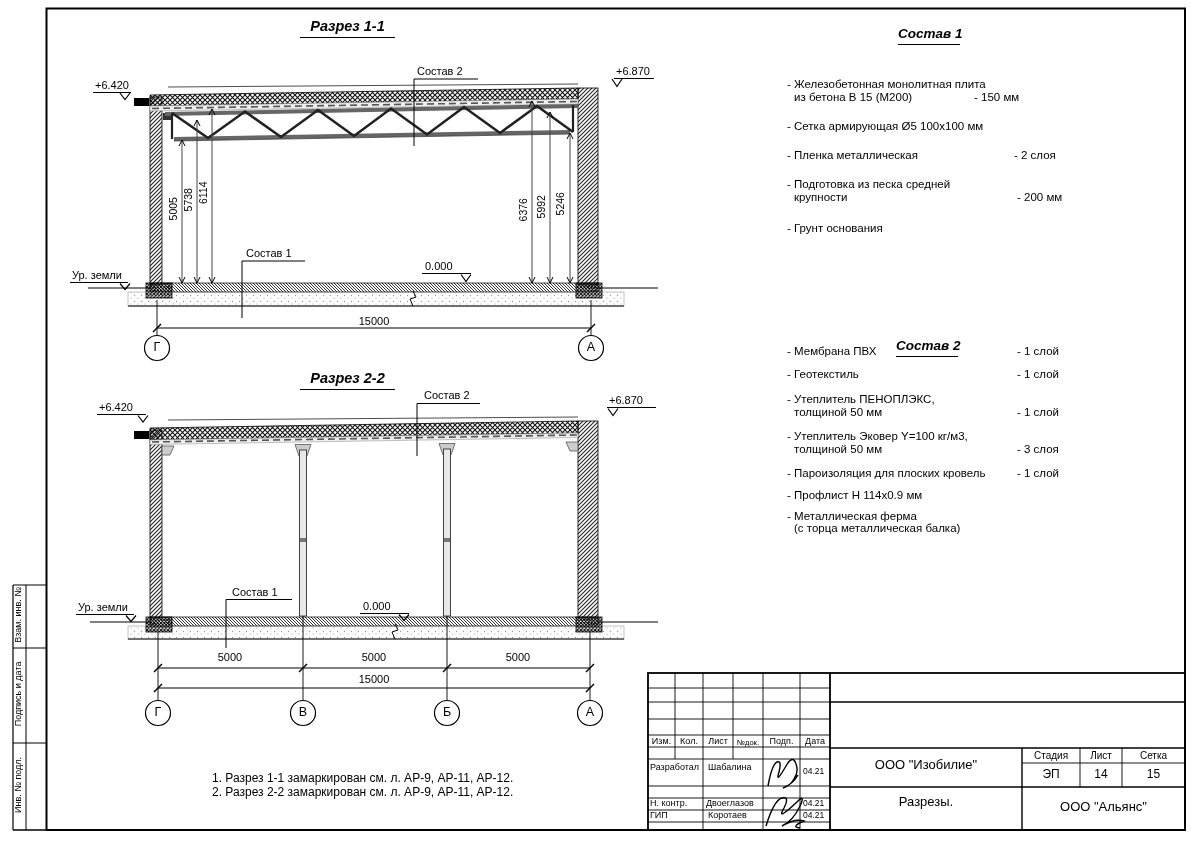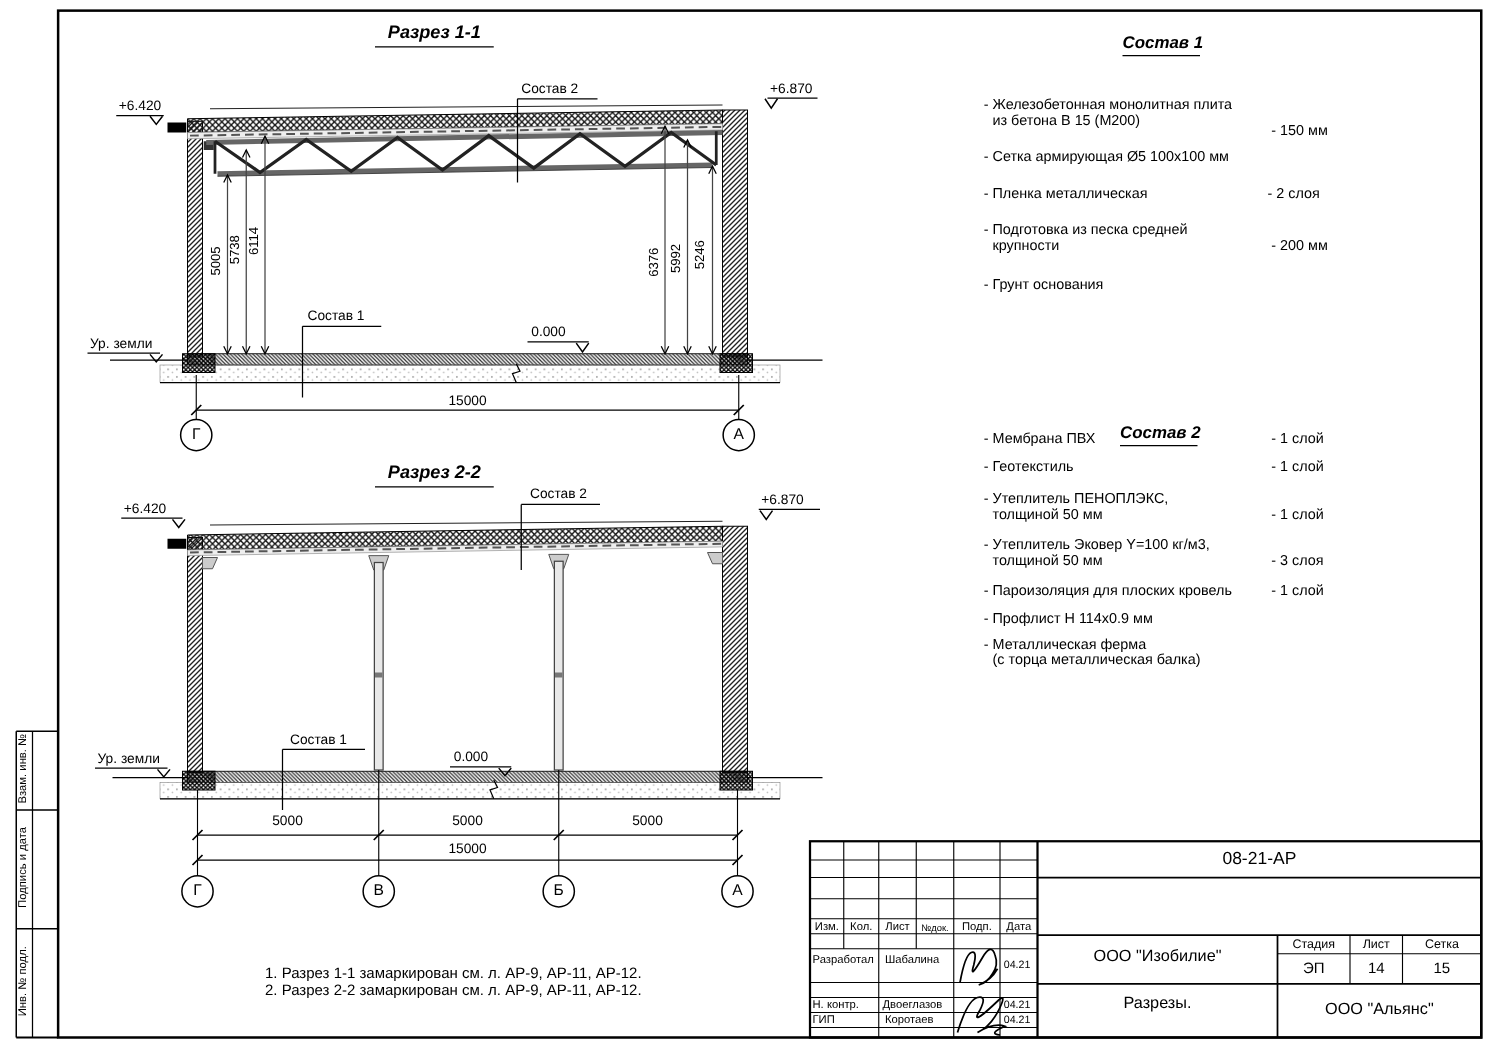--- a/index.html
+++ b/index.html
@@ -271,7 +271,7 @@
 <div class="t ti" style="left:898px;top:27px;width:62px;font-size:13.5px;">Состав 1</div>
 <div class="t itm" style="left:787px;top:78px;">- Железобетонная  монолитная плита</div>
 <div class="t itm" style="left:794px;top:91px;">из бетона В 15 (М200)</div>
-<div class="t itm" style="left:1017px;top:91px;margin-top:8px;">- 150 мм</div>
+<div class="t itm" style="left:974px;top:91px;">- 150 мм</div>
 <div class="t itm" style="left:787px;top:120px;">- Сетка армирующая Ø5 100x100 мм</div>
 <div class="t itm" style="left:787px;top:149px;">- Пленка металлическая</div>
 <div class="t itm" style="left:1014px;top:149px;">-  2 слоя</div>

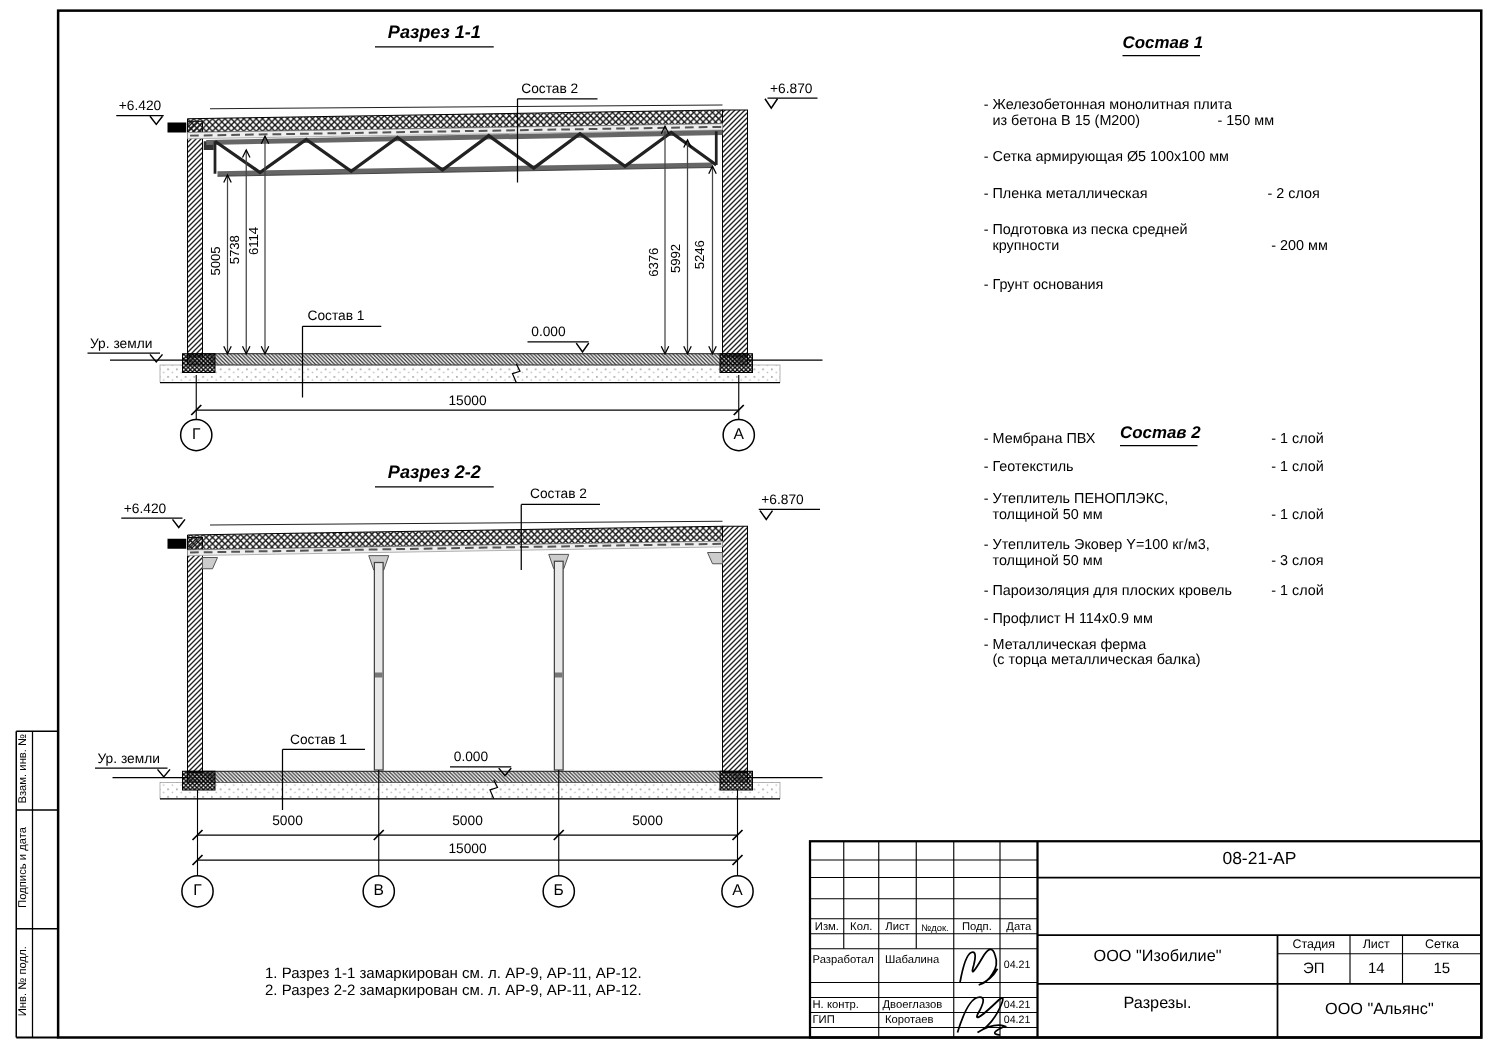--- a/index.html
+++ b/index.html
@@ -304,7 +304,6 @@
 <div class="t rot" style="left:-26px;top:689px;width:90px;font-size:9px;">Подпись и дата</div>
 <div class="t rot" style="left:-26px;top:780px;width:90px;font-size:9px;">Инв. № подл.</div>
 
-<div class="t ctr" style="left:830px;top:679px;width:355px;font-size:14px;">08-21-АР</div>
 <div class="t ctr" style="left:830px;top:758px;width:192px;font-size:13px;">ООО "Изобилие"</div>
 <div class="t ctr" style="left:830px;top:795px;width:192px;font-size:13px;">Разрезы.</div>
 <div class="t ctr" style="left:1022px;top:800px;width:163px;font-size:13px;">ООО "Альянс"</div>

